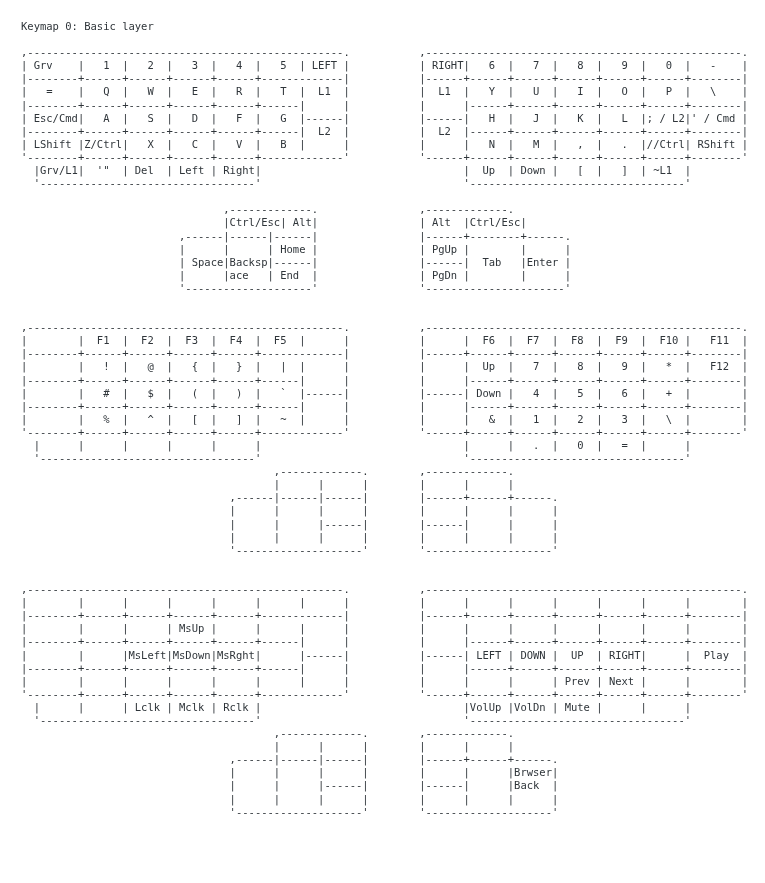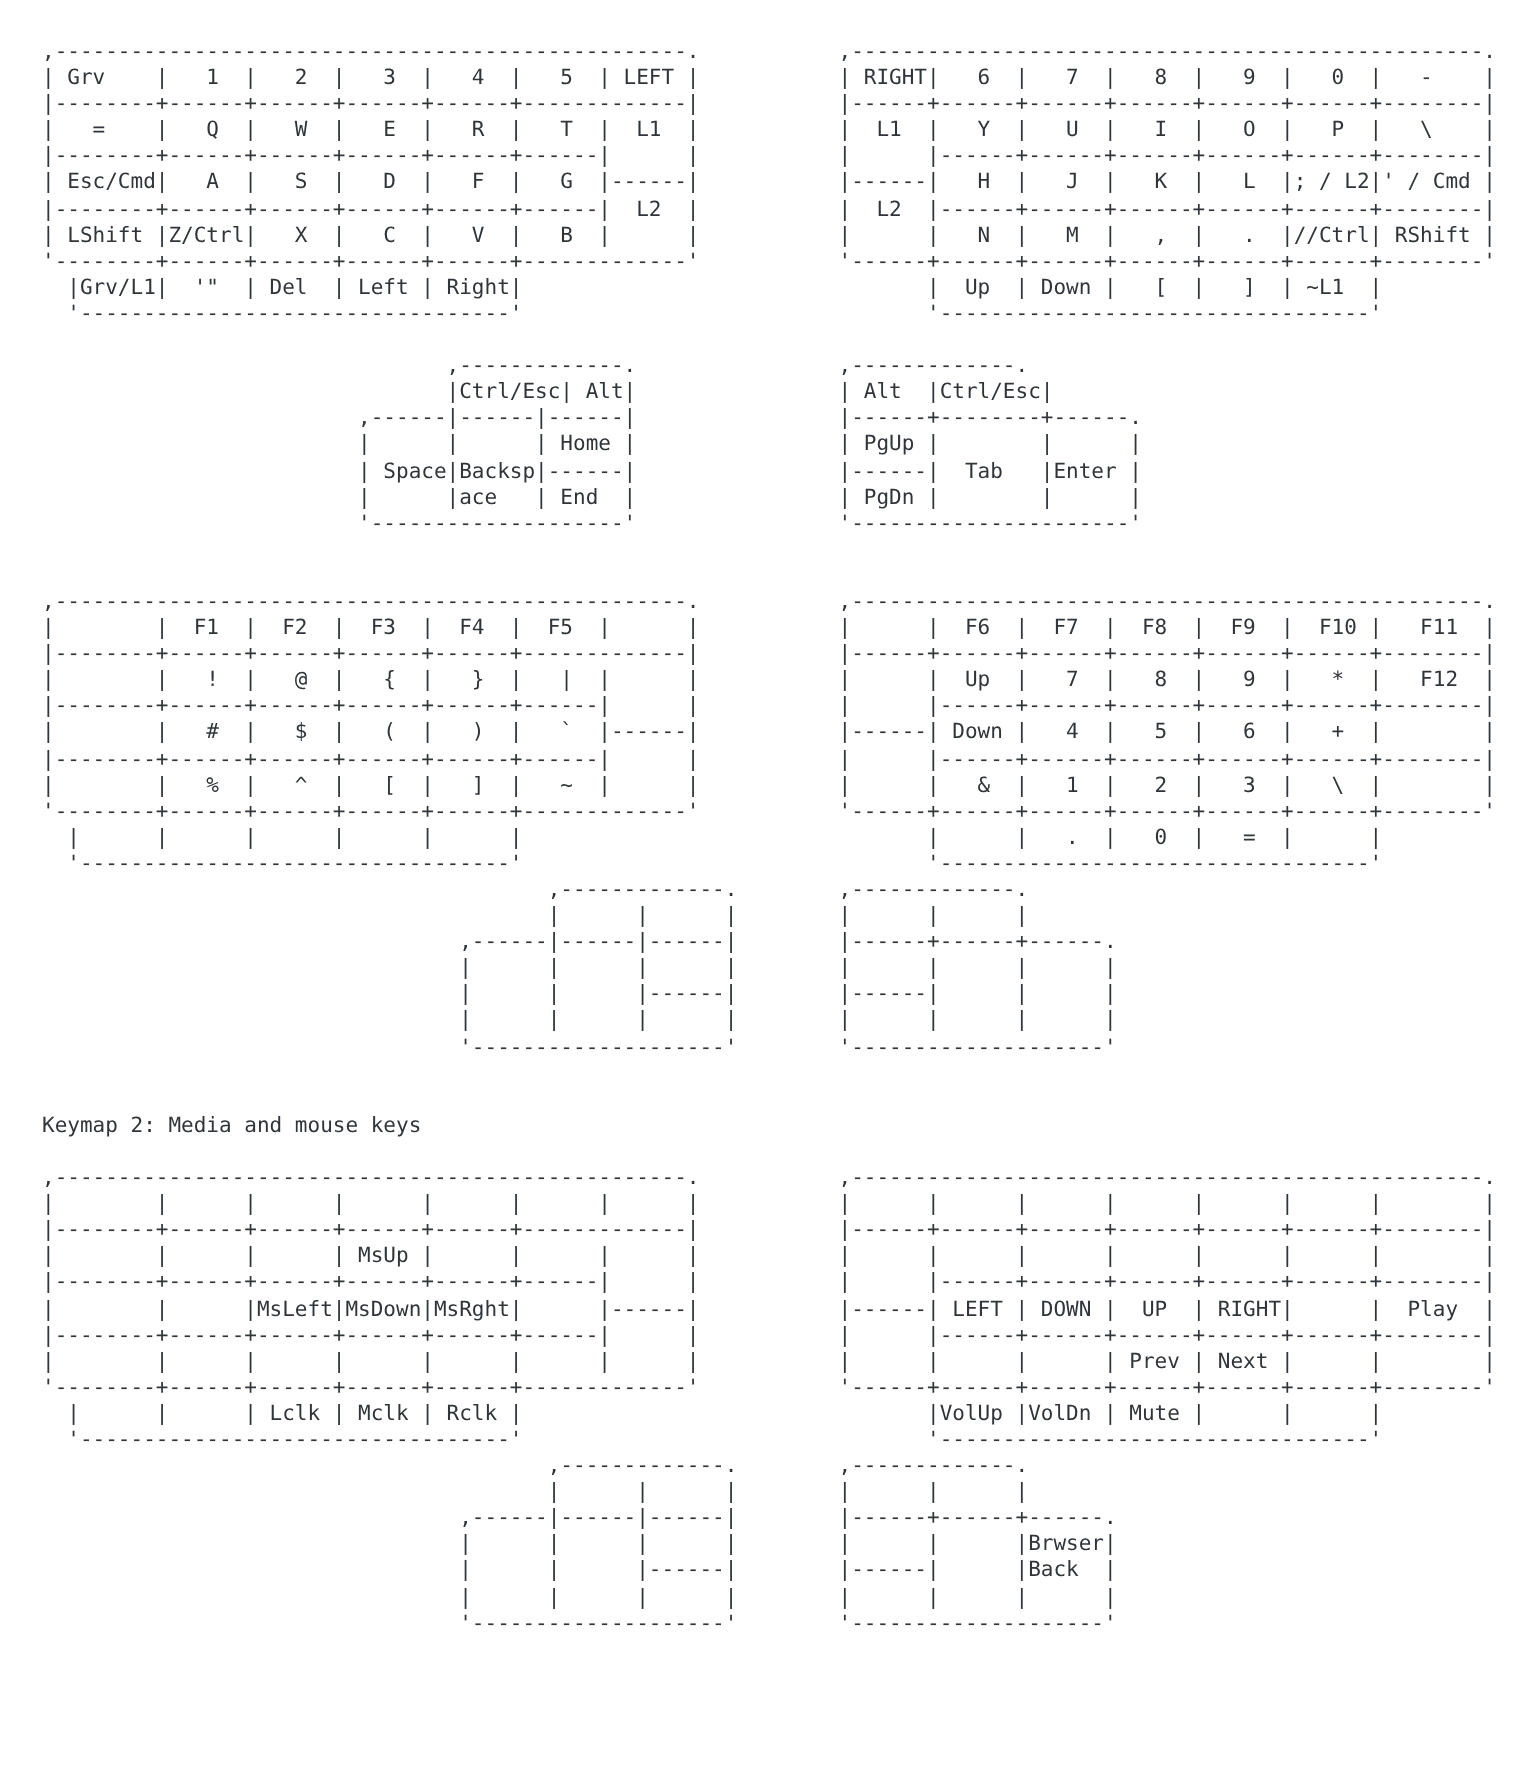--- a/index.html
+++ b/index.html
@@ -37,6 +37,7 @@
 <div class="doc">
 
   <div class="section">
+    <div class="keymap-title">Keymap 0: Basic layer</div>
     <pre class="keymap-art">,--------------------------------------------------.           ,--------------------------------------------------.
 | Grv    |   1  |   2  |   3  |   4  |   5  | LEFT |           | RIGHT|   6  |   7  |   8  |   9  |   0  |   -    |
 |--------+------+------+------+------+-------------|           |------+------+------+------+------+------+--------|

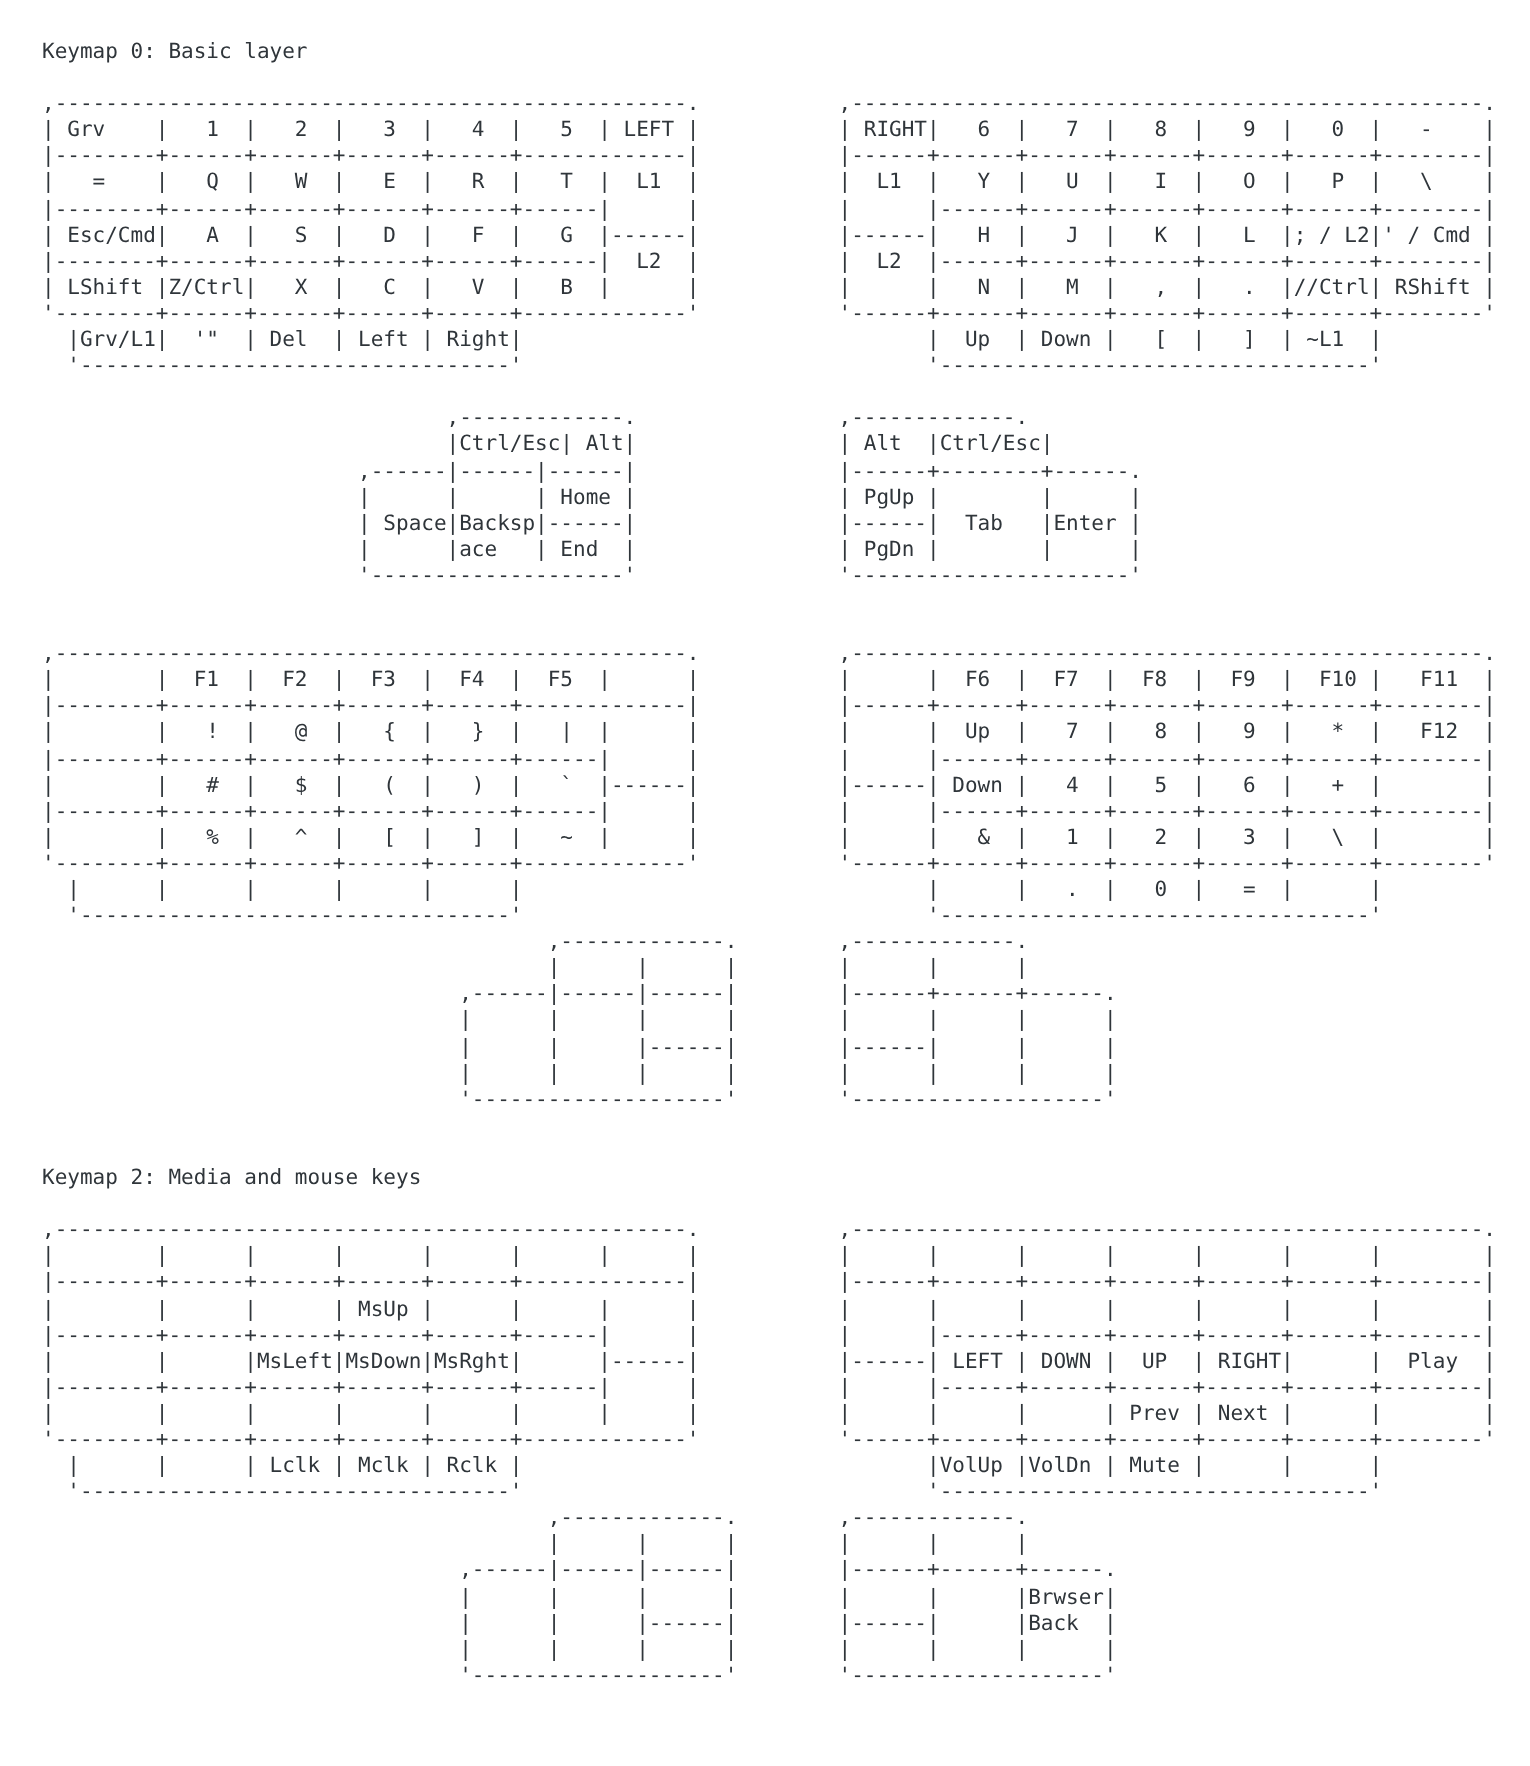--- a/index.html
+++ b/index.html
@@ -81,7 +81,6 @@
   </div>
 
   <div class="section">
-    <div class="keymap-title">Keymap 2: Media and mouse keys</div>
     <pre class="keymap-art">,--------------------------------------------------.           ,--------------------------------------------------.
 |        |      |      |      |      |      |      |           |      |      |      |      |      |      |        |
 |--------+------+------+------+------+-------------|           |------+------+------+------+------+------+--------|

